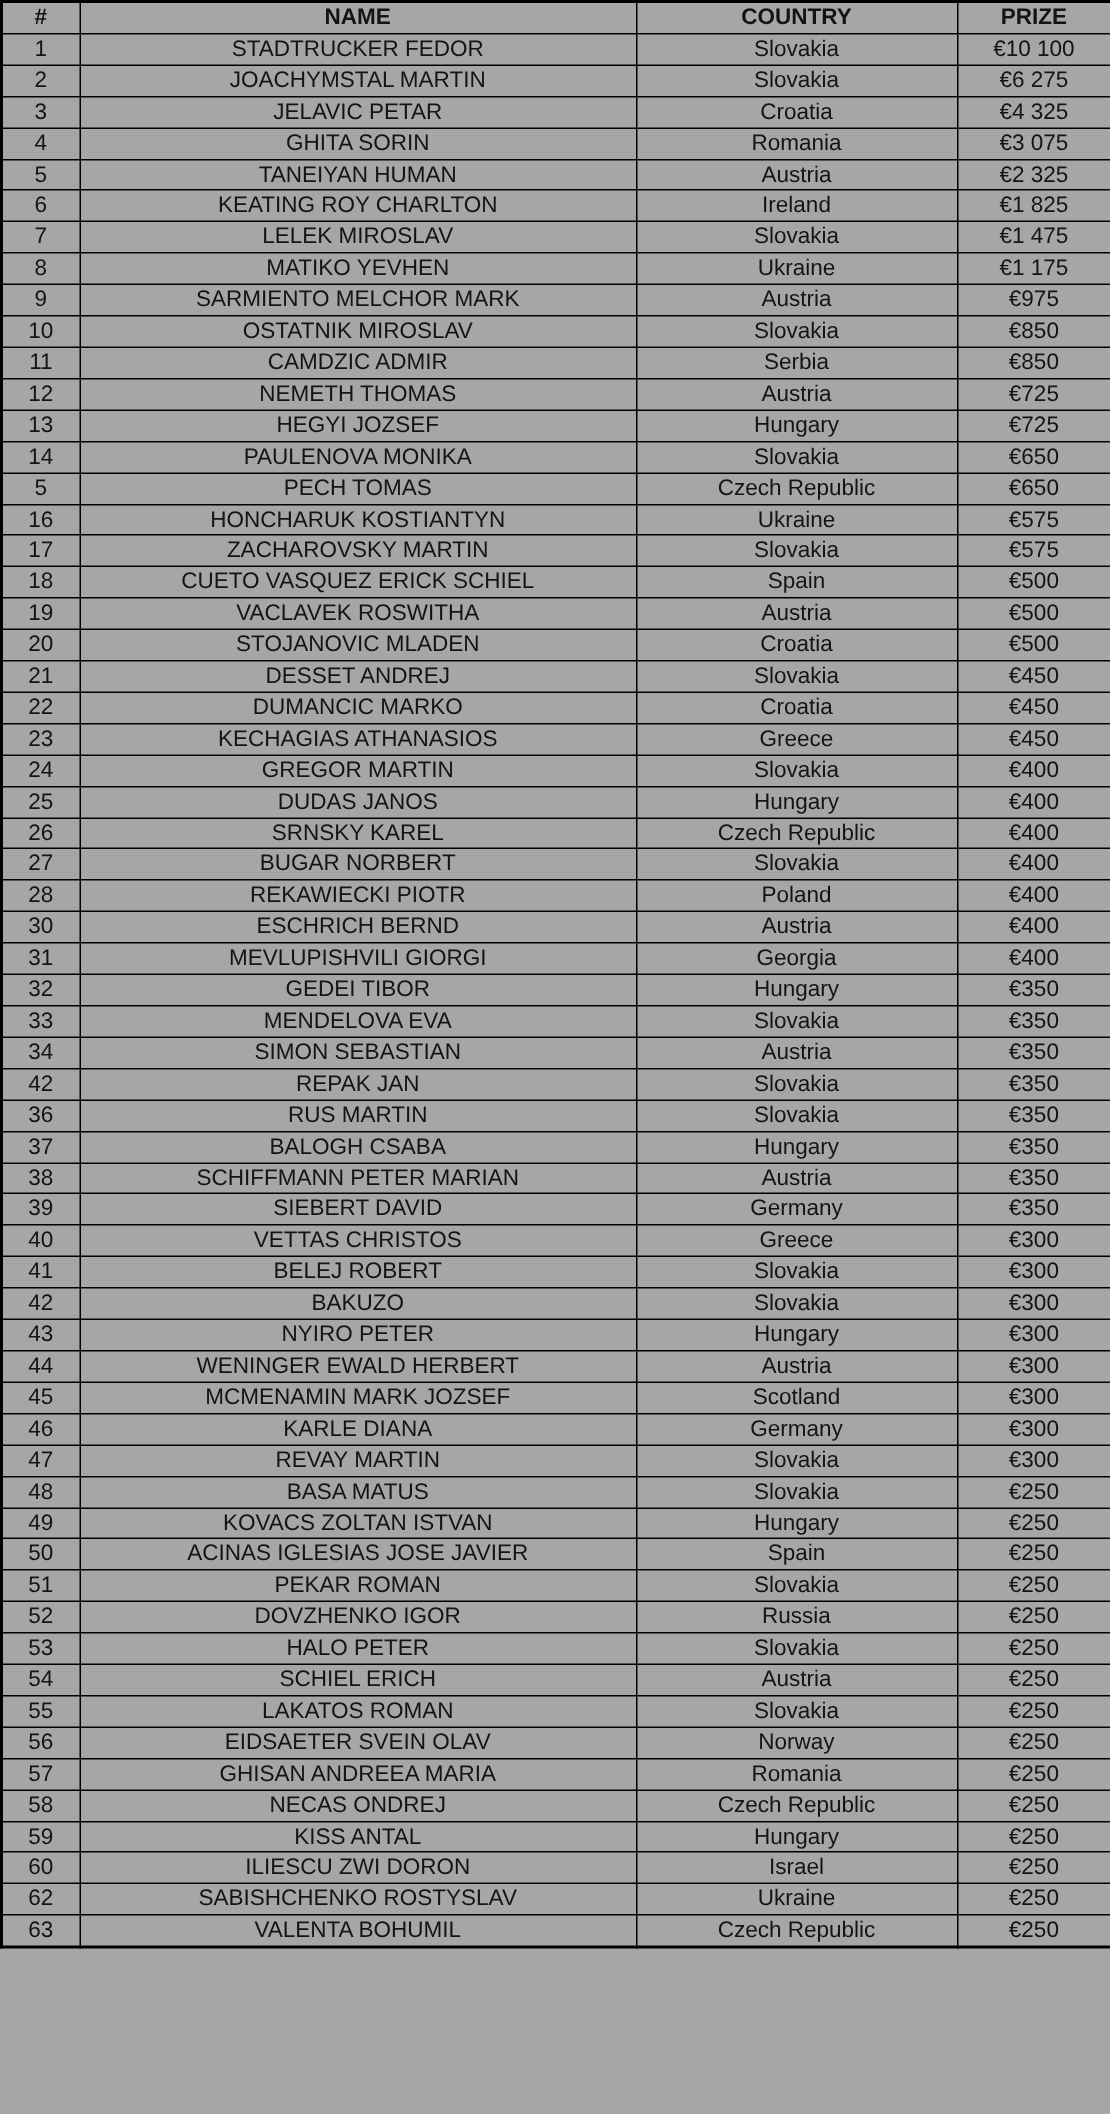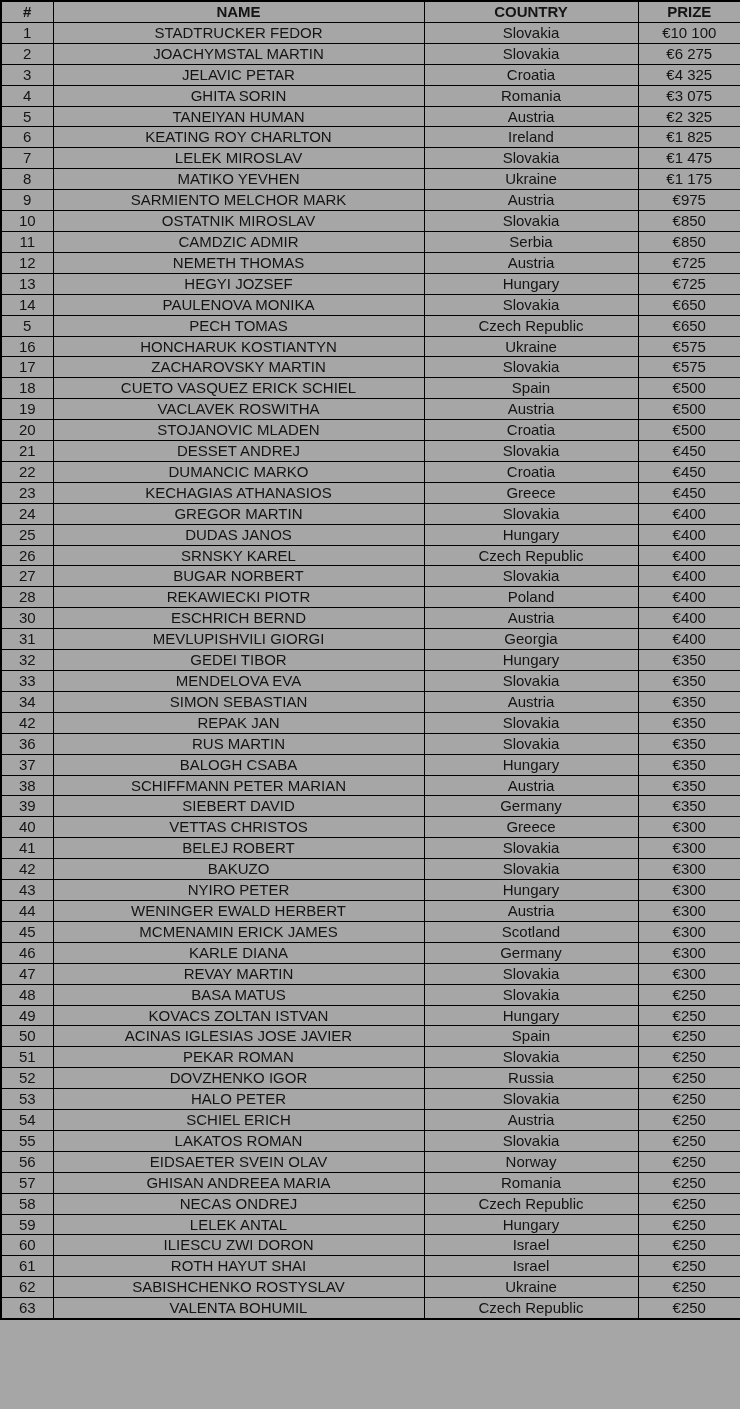--- a/index.html
+++ b/index.html
@@ -327,7 +327,7 @@
         </tr>
         <tr>
           <td>45</td>
-          <td>MCMENAMIN ERICK JAMES</td>
+          <td>MCMENAMIN MARK JOZSEF</td>
           <td>Scotland</td>
           <td>€300</td>
         </tr>

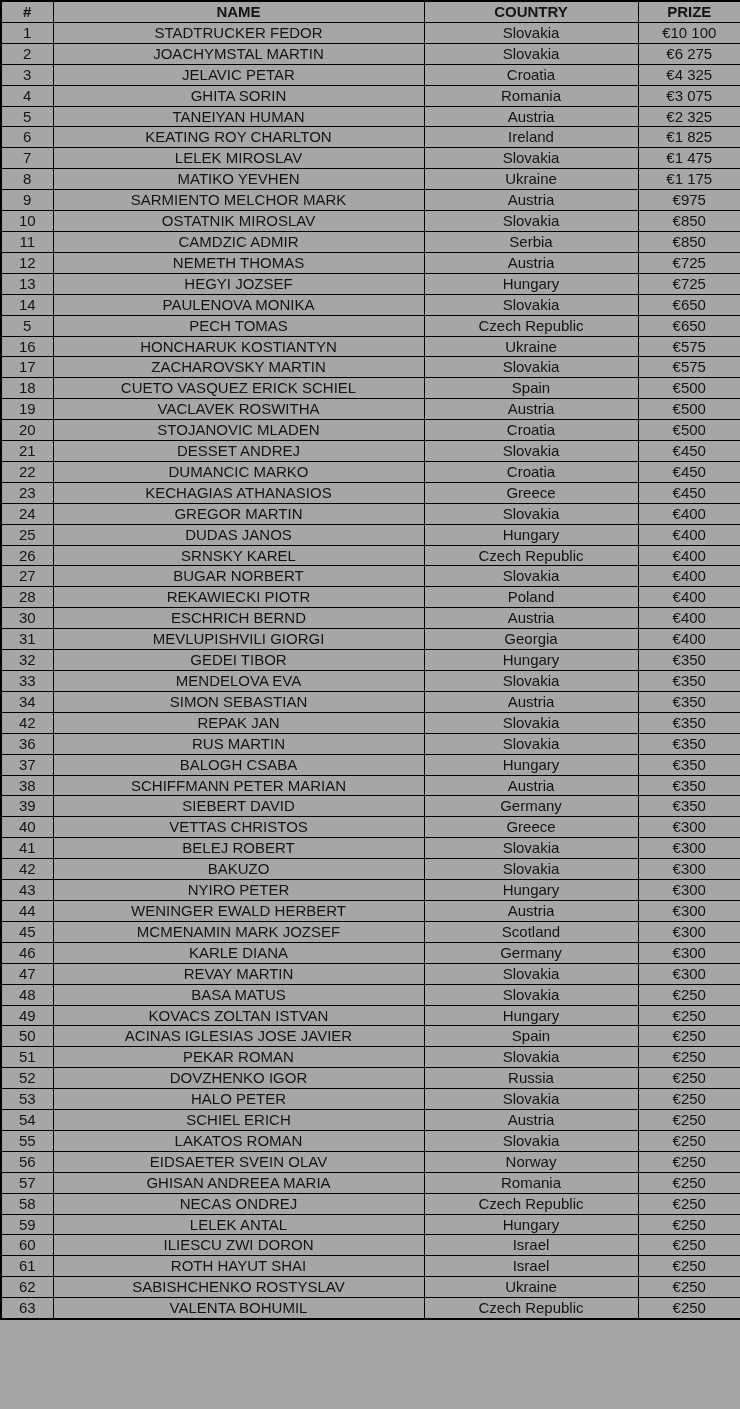--- a/index.html
+++ b/index.html
@@ -411,7 +411,7 @@
         </tr>
         <tr>
           <td>59</td>
-          <td>LELEK ANTAL</td>
+          <td>KISS ANTAL</td>
           <td>Hungary</td>
           <td>€250</td>
         </tr>

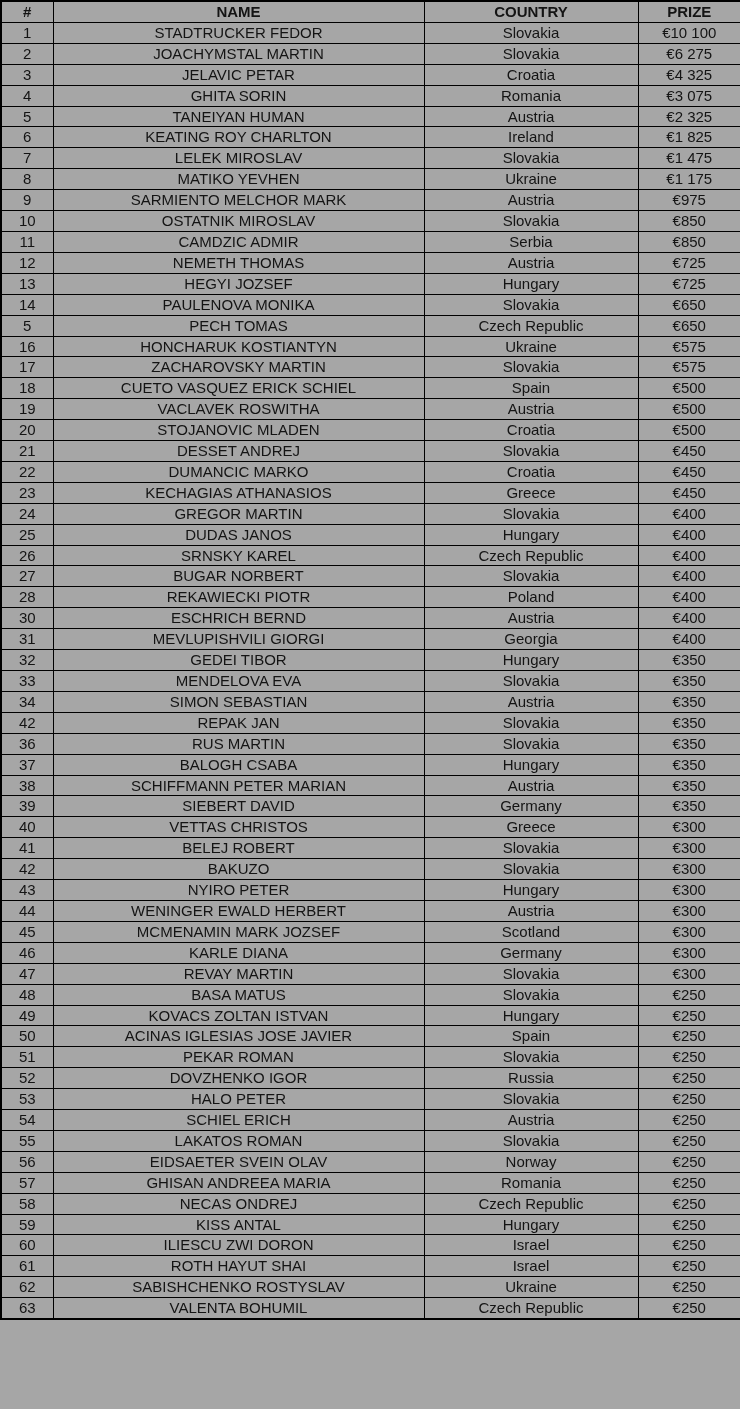--- a/index.html
+++ b/index.html
@@ -422,12 +422,6 @@
           <td>€250</td>
         </tr>
         <tr>
-          <td>61</td>
-          <td>ROTH HAYUT SHAI</td>
-          <td>Israel</td>
-          <td>€250</td>
-        </tr>
-        <tr>
           <td>62</td>
           <td>SABISHCHENKO ROSTYSLAV</td>
           <td>Ukraine</td>

